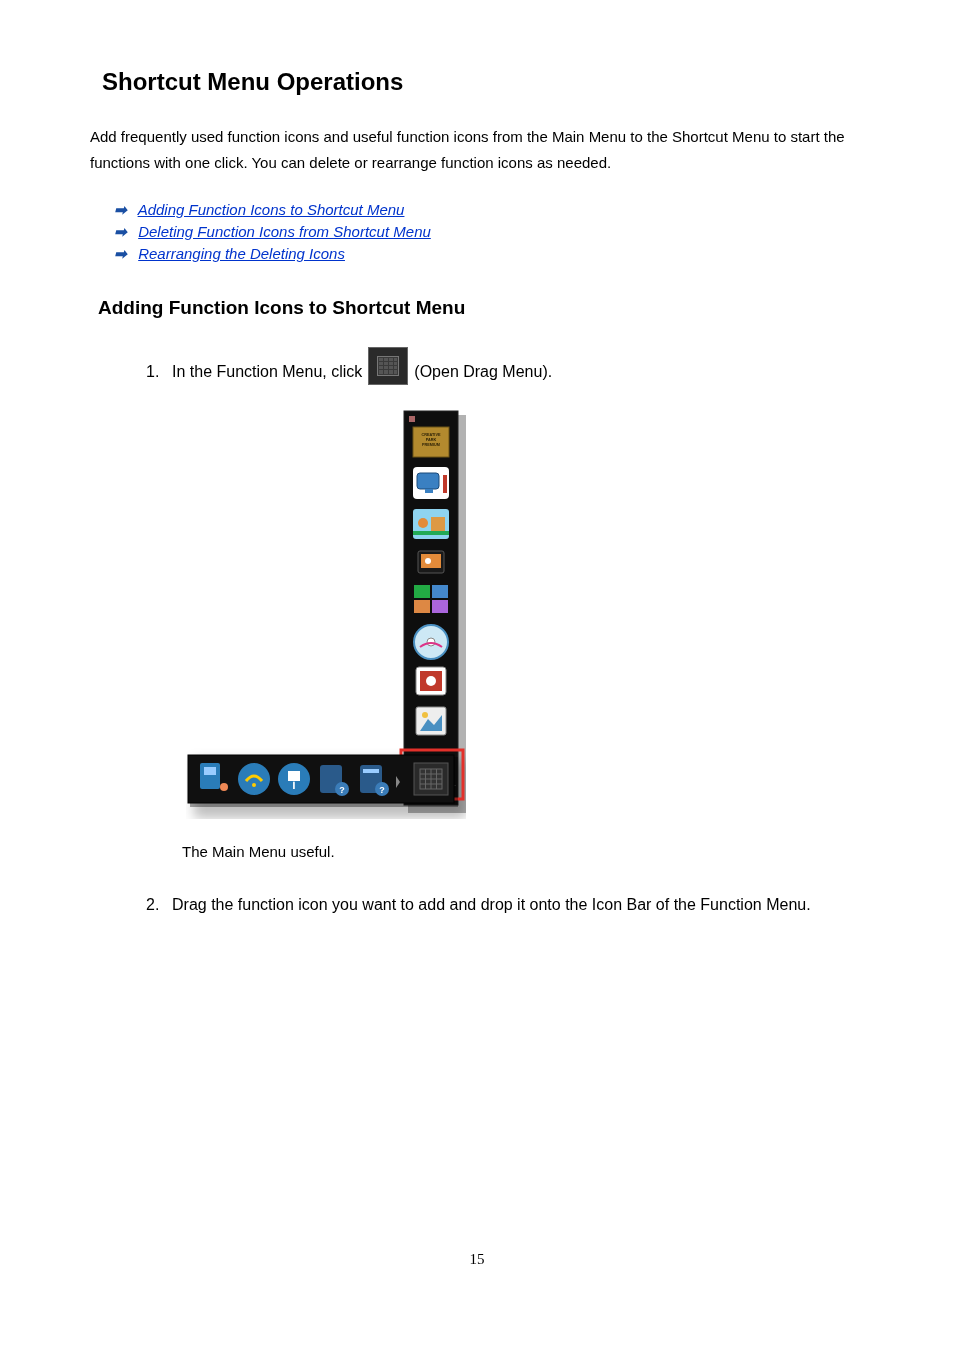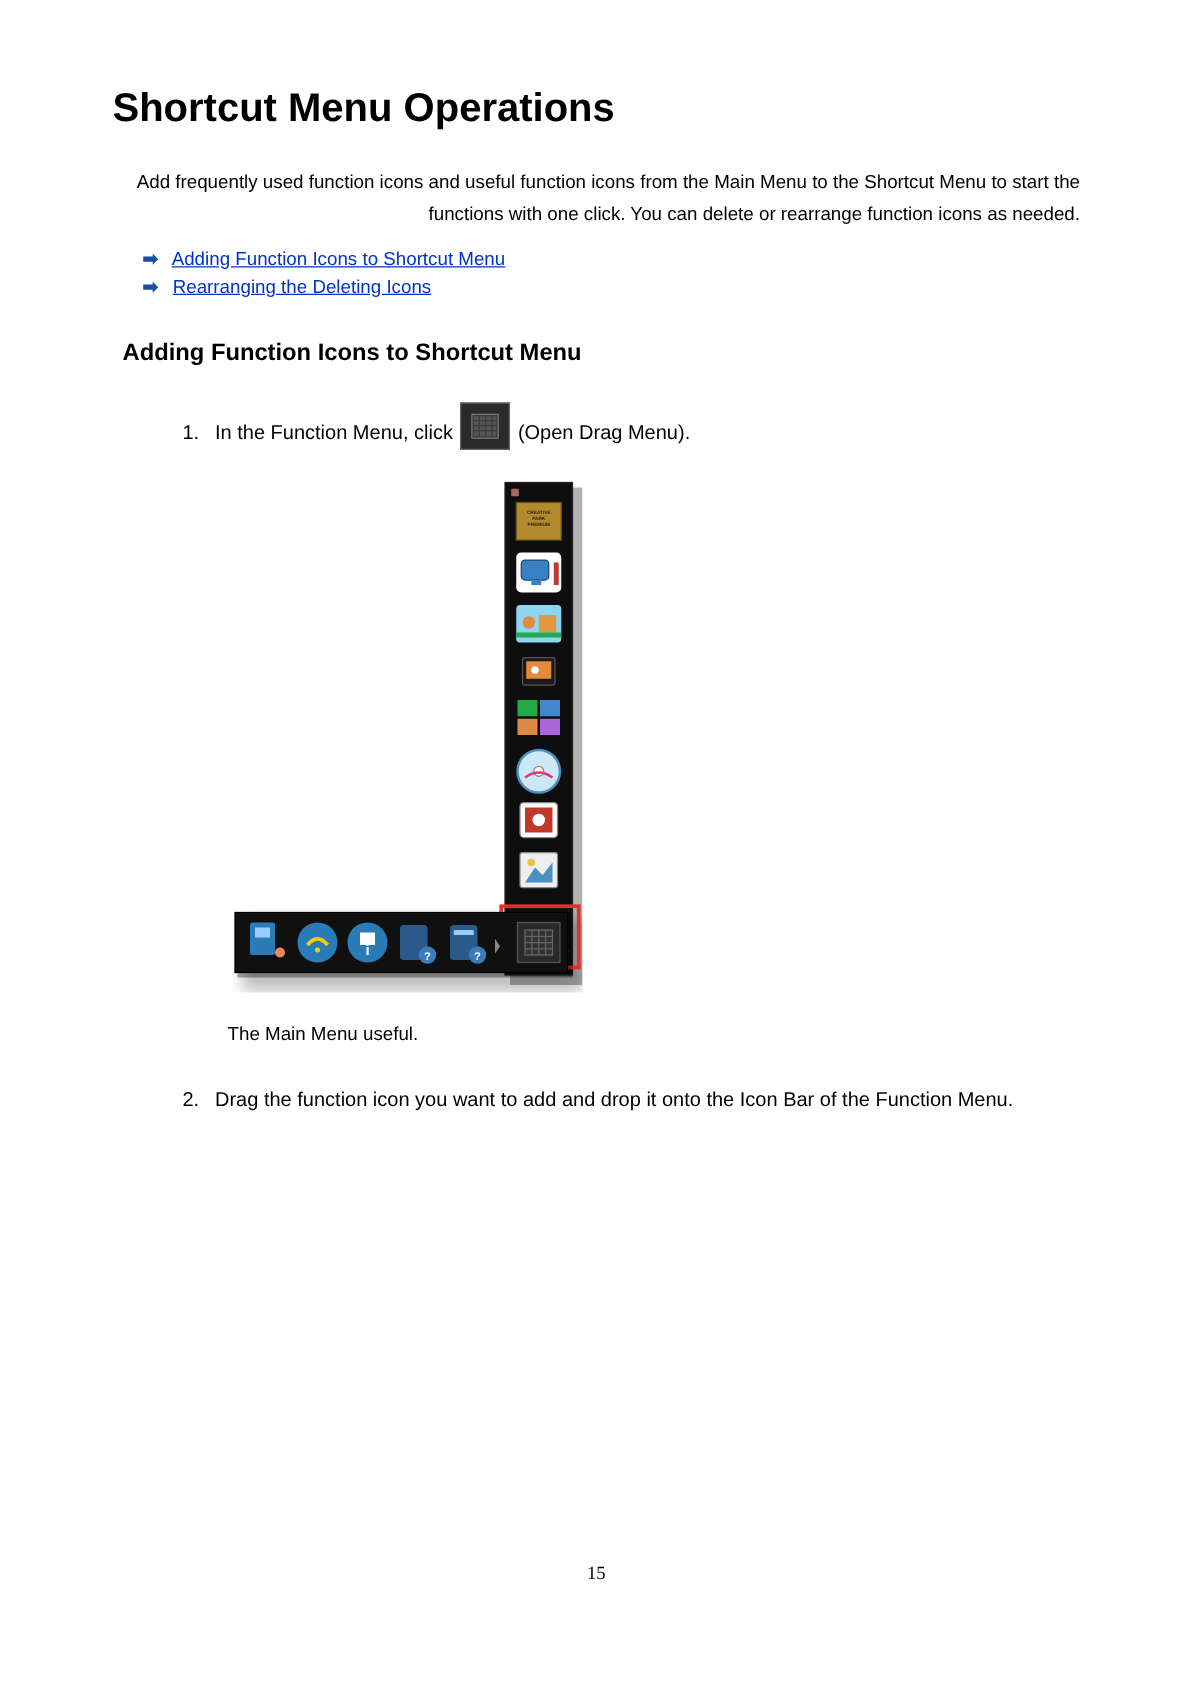--- a/index.html
+++ b/index.html
@@ -17,9 +17,9 @@
     position: relative;
   }
   h1 {
-    font-size: 32px;
+    font-size: 24px;
     font-weight: bold;
-    margin: 0 0 28px 0;
+    margin: 0 0 28px 12px;
   }
   .intro {
     font-size: 15px;

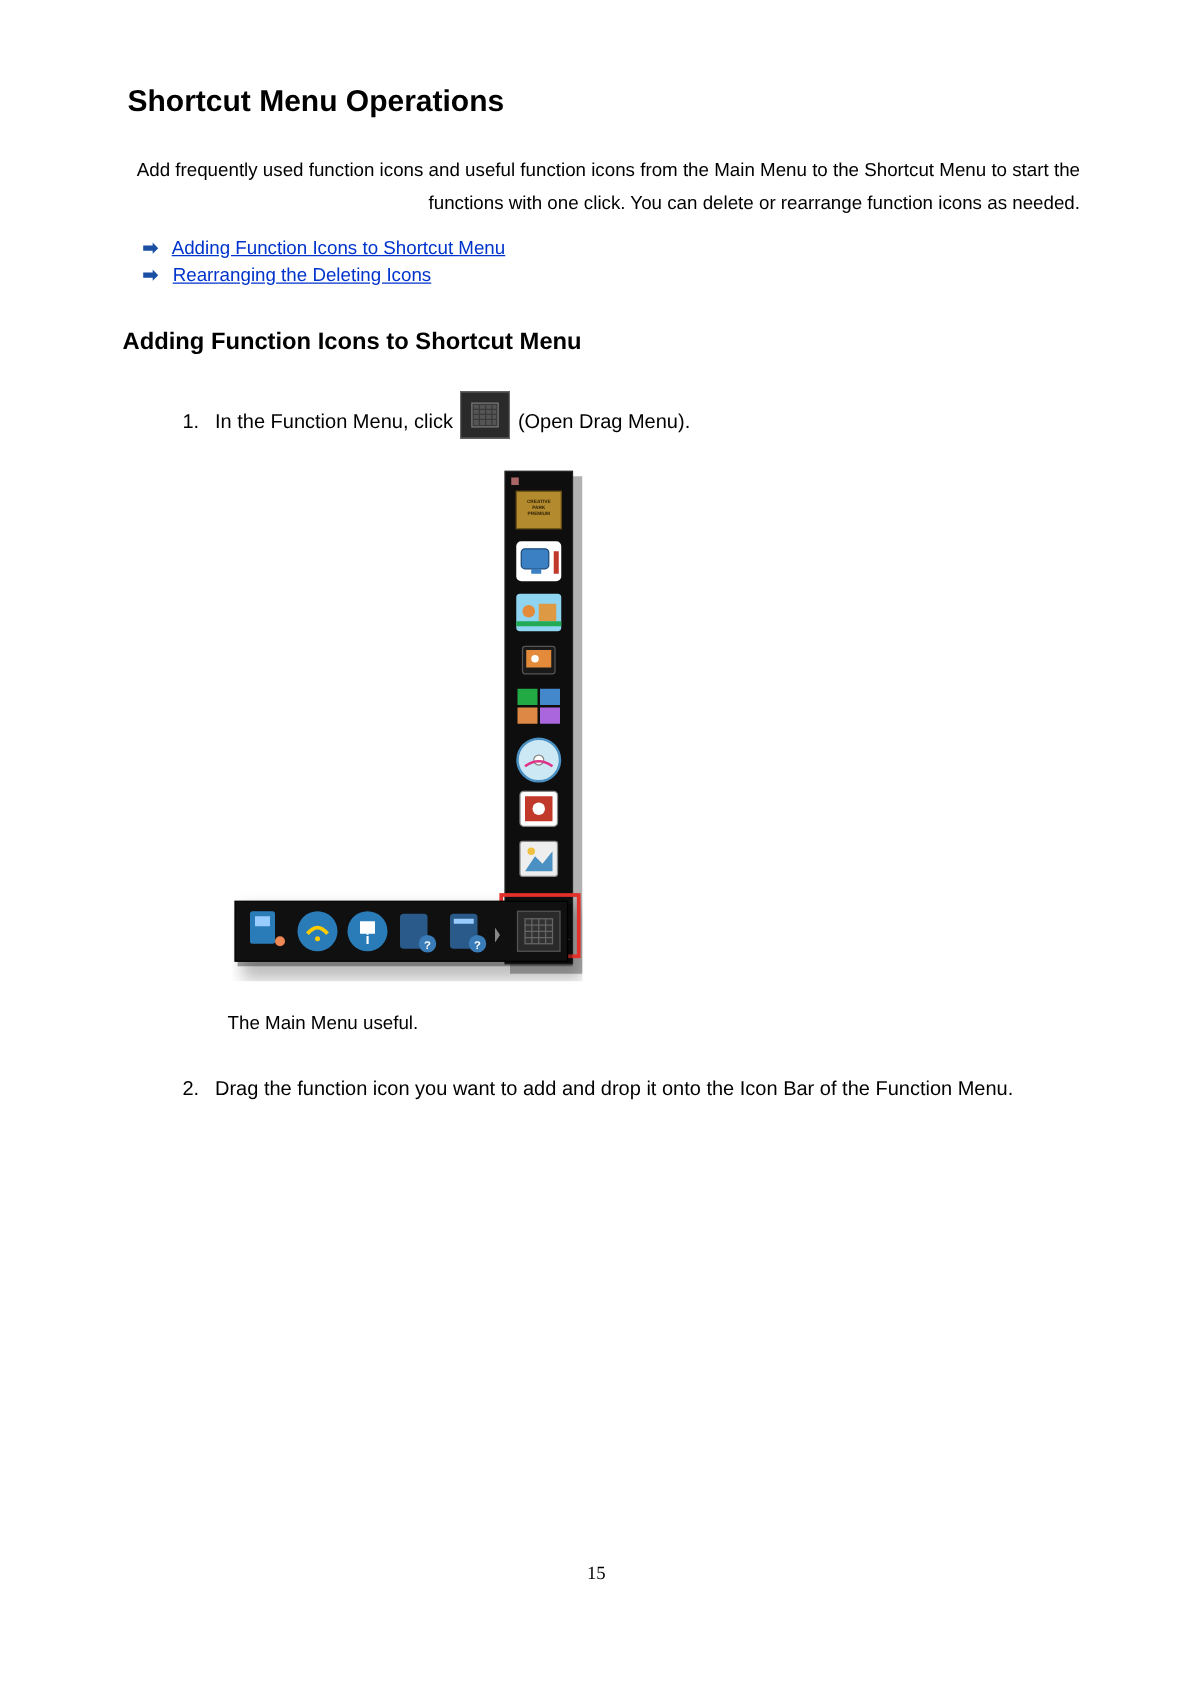--- a/index.html
+++ b/index.html
@@ -24,8 +24,7 @@
   .intro {
     font-size: 15px;
     line-height: 1.75;
-    margin-bottom: 10px;
-    text-align: right;
+    margin-bottom: 22px;
   }
   .link-list {
     list-style: none;

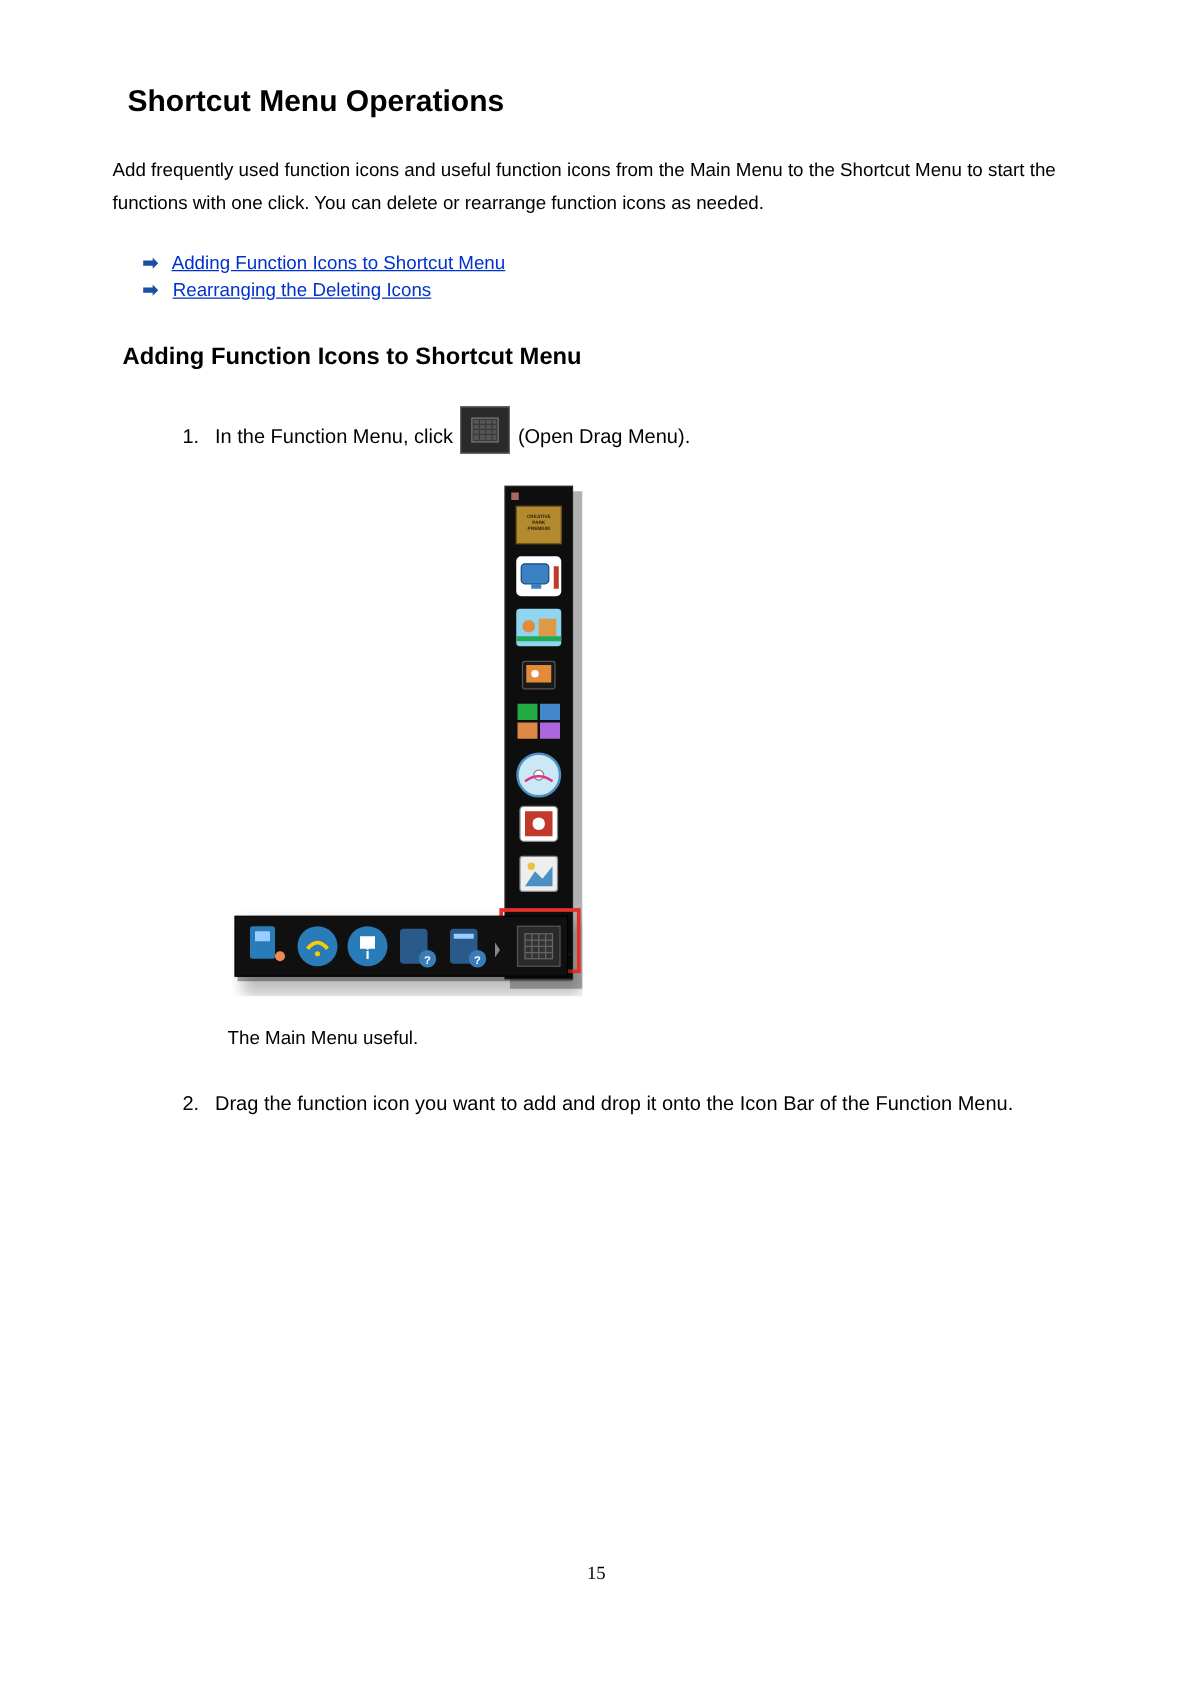--- a/index.html
+++ b/index.html
@@ -30,6 +30,7 @@
     list-style: none;
     padding: 0 0 0 24px;
     margin: 0 0 32px 0;
+    font-style: italic;
   }
   .link-list li {
     padding: 2px 0;

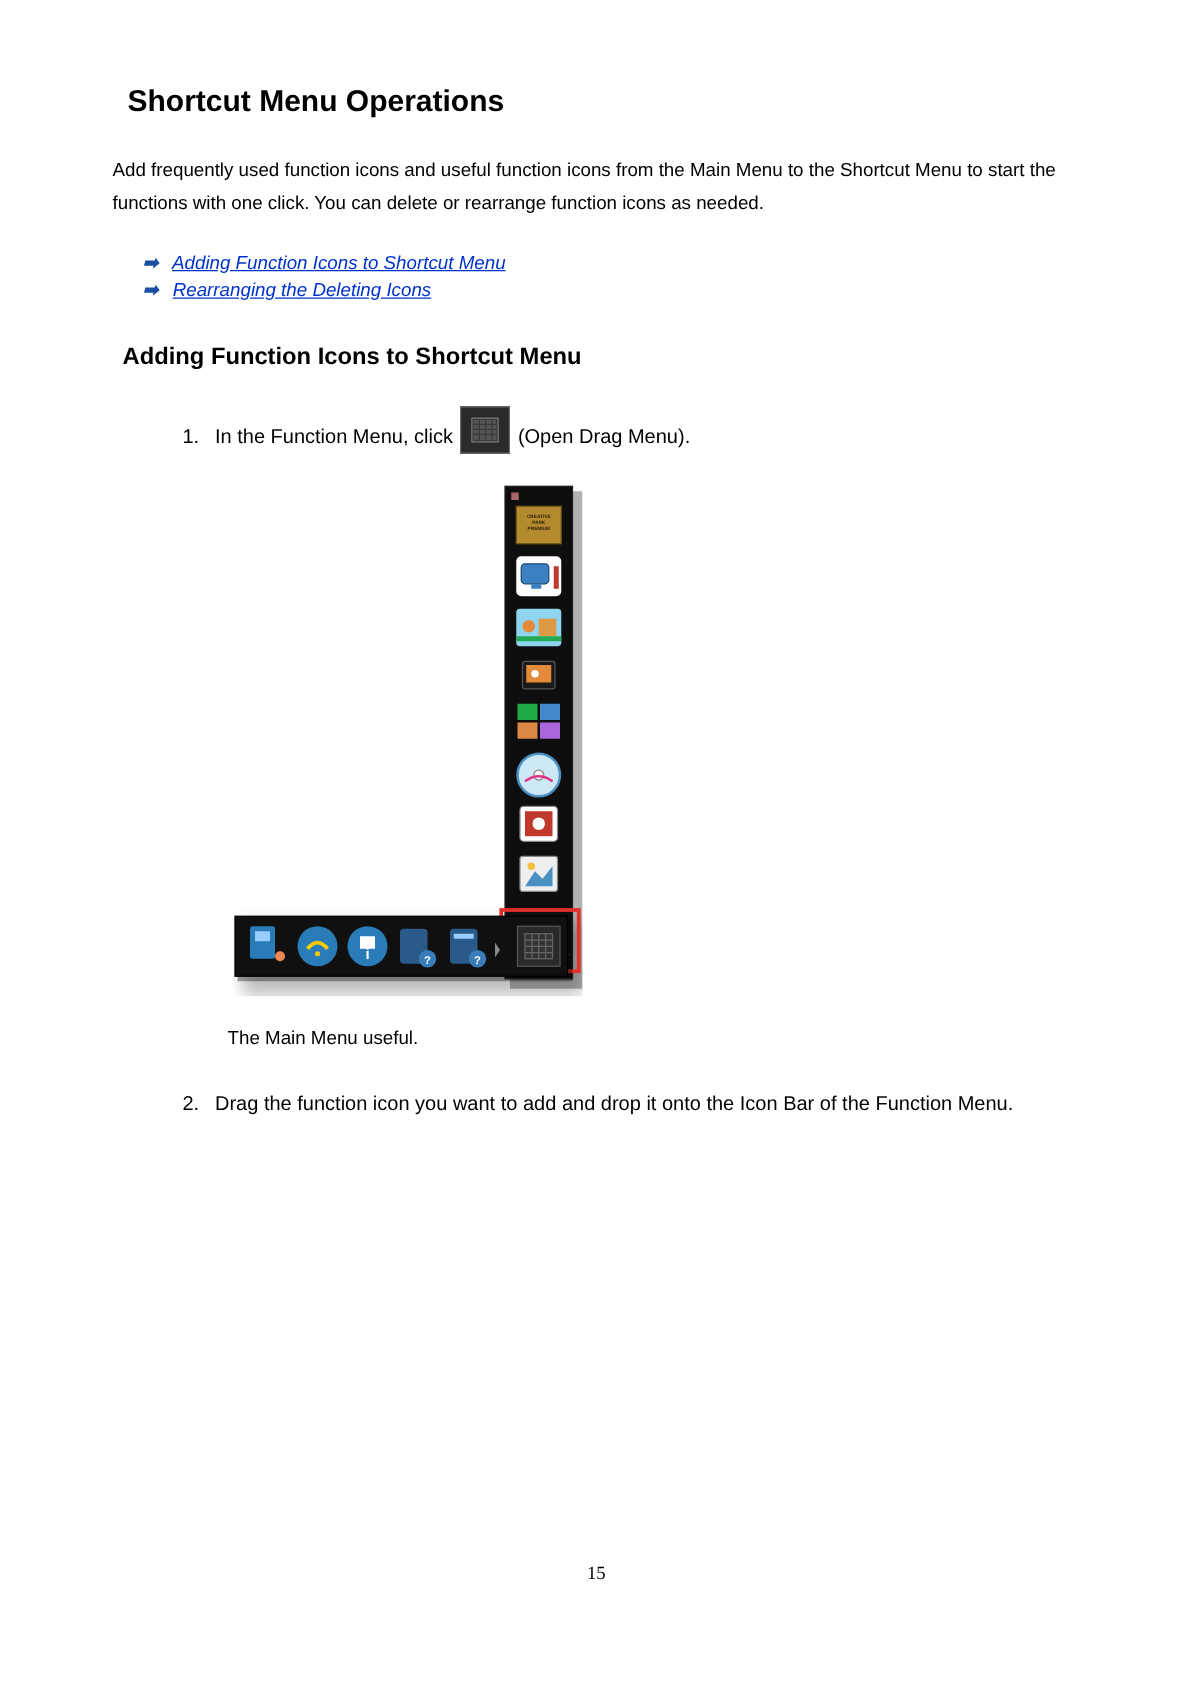--- a/index.html
+++ b/index.html
@@ -133,6 +133,10 @@
     </li>
     <li>
       <span class="arrow-icon">➡</span>
+      <a href="#">Deleting Function Icons from Shortcut Menu</a>
+    </li>
+    <li>
+      <span class="arrow-icon">➡</span>
       <a href="#">Rearranging the Deleting Icons</a>
     </li>
   </ul>

